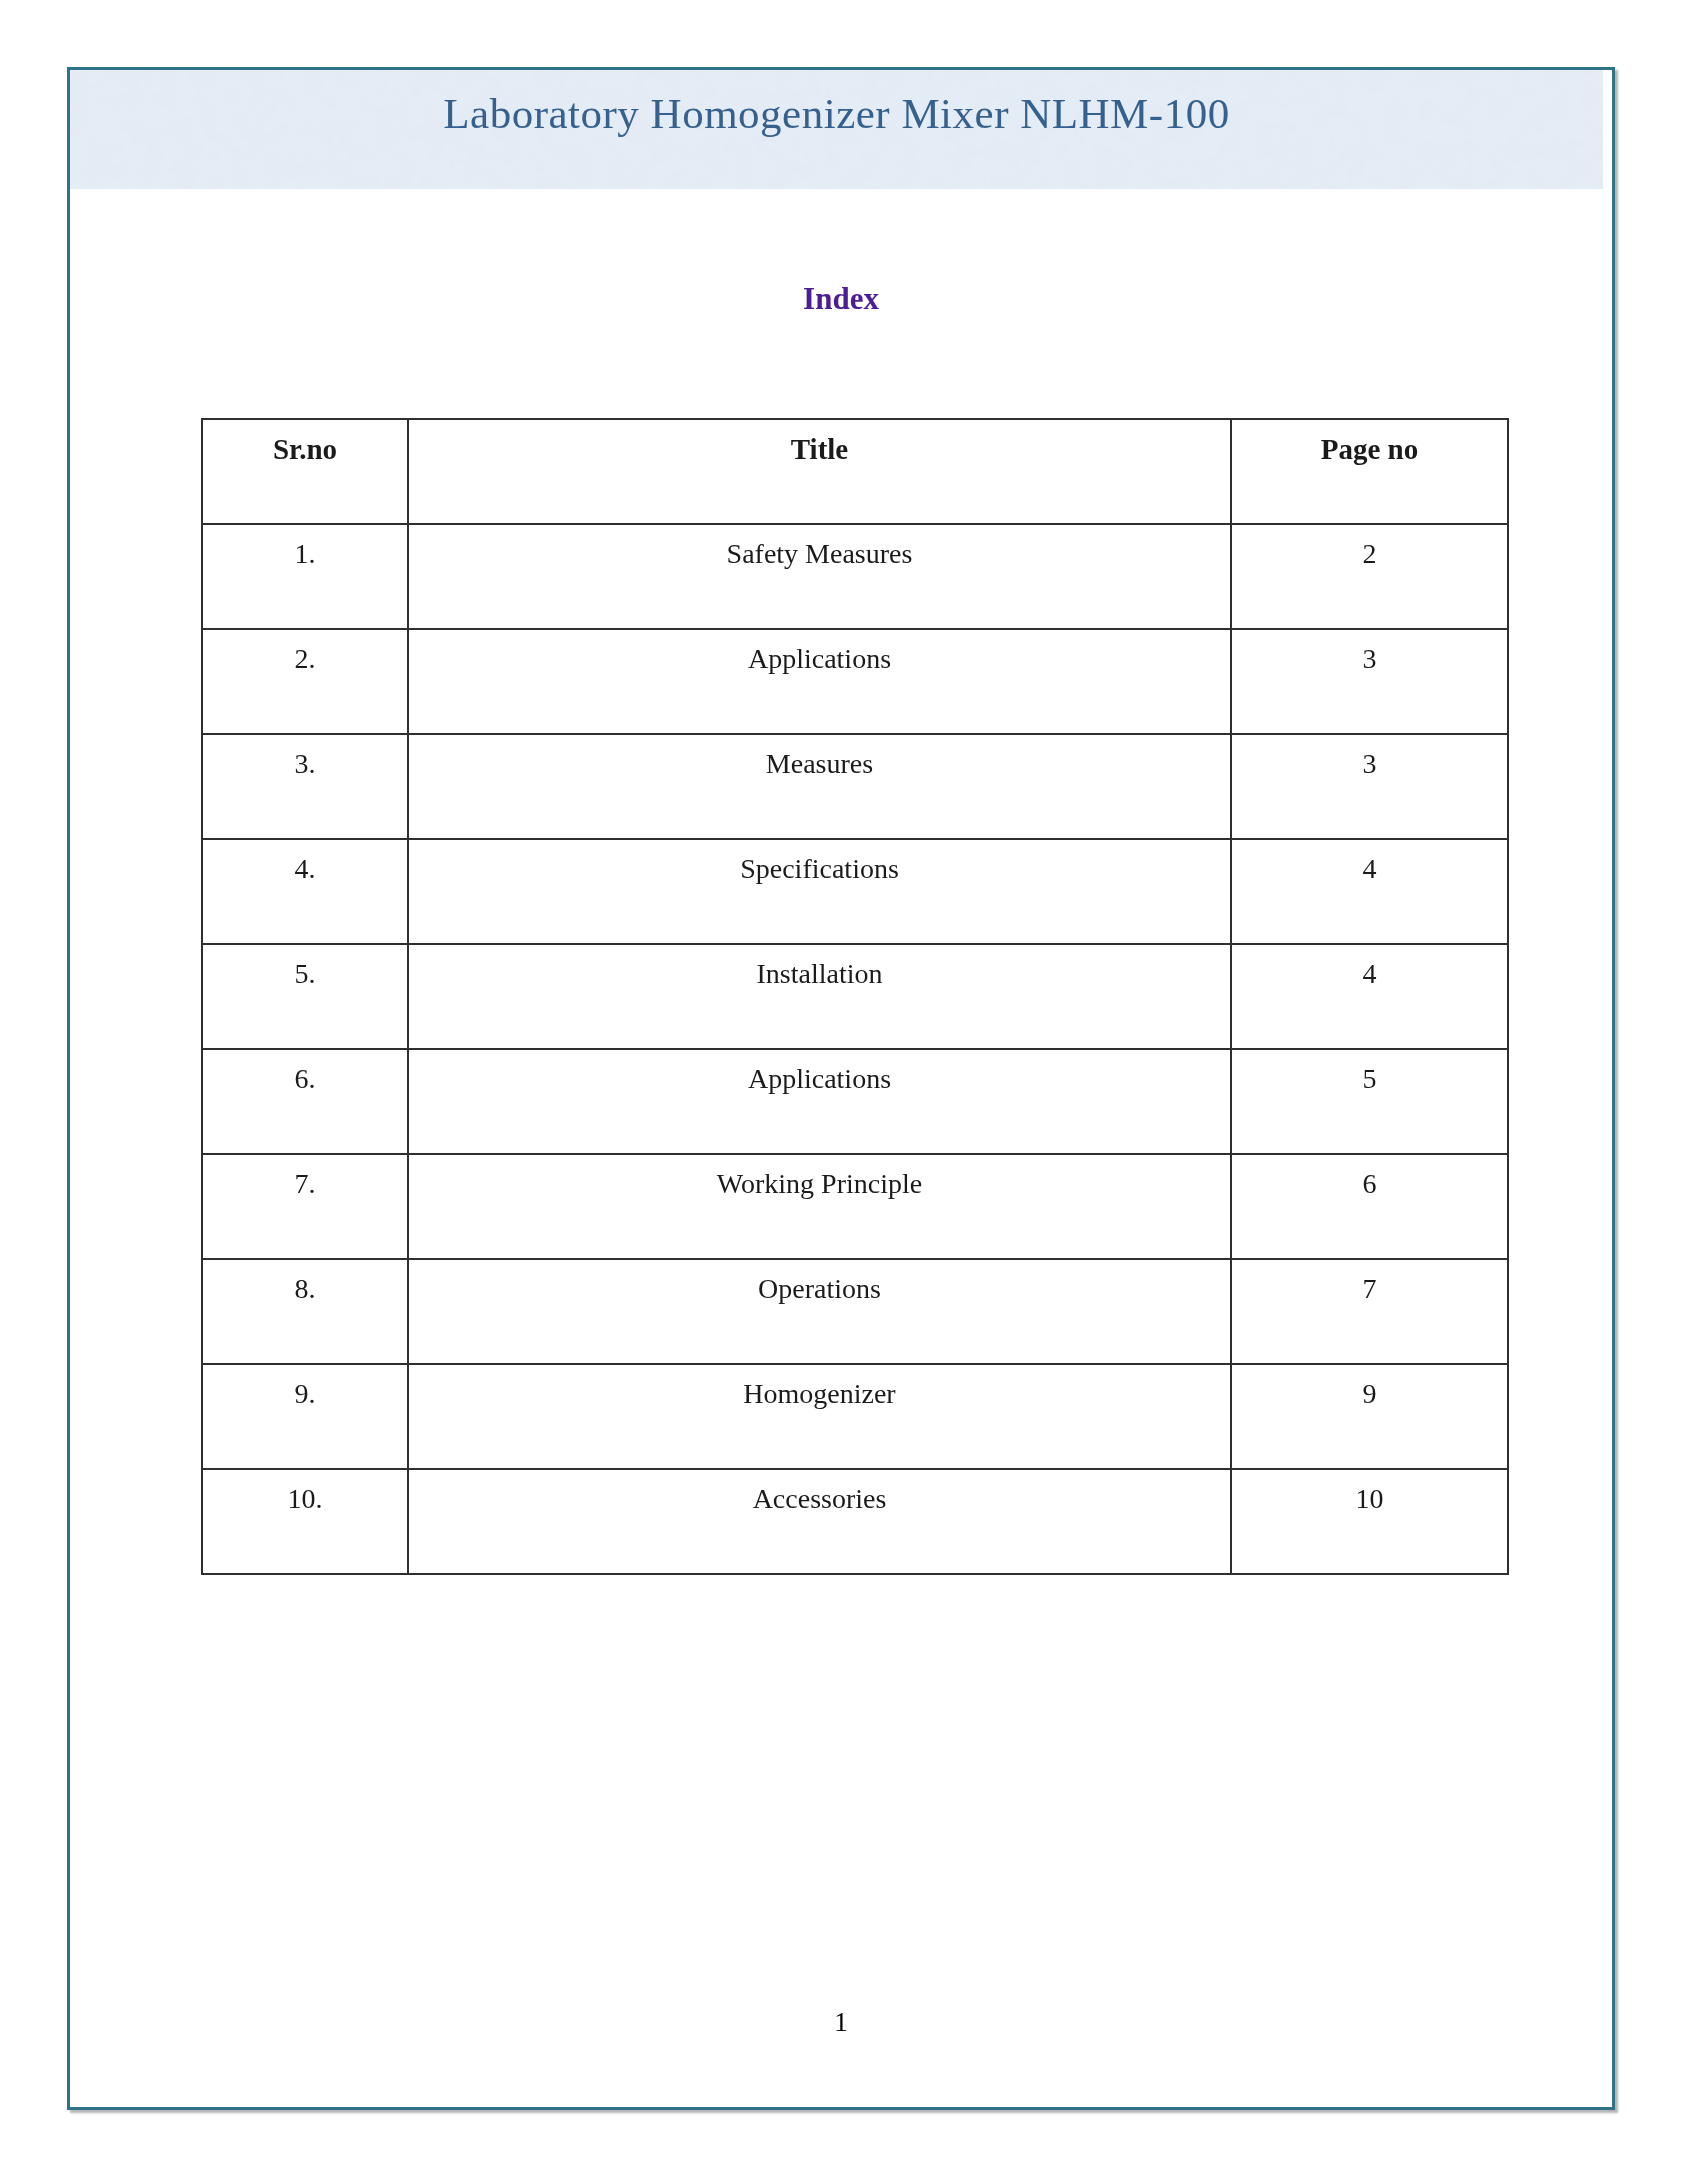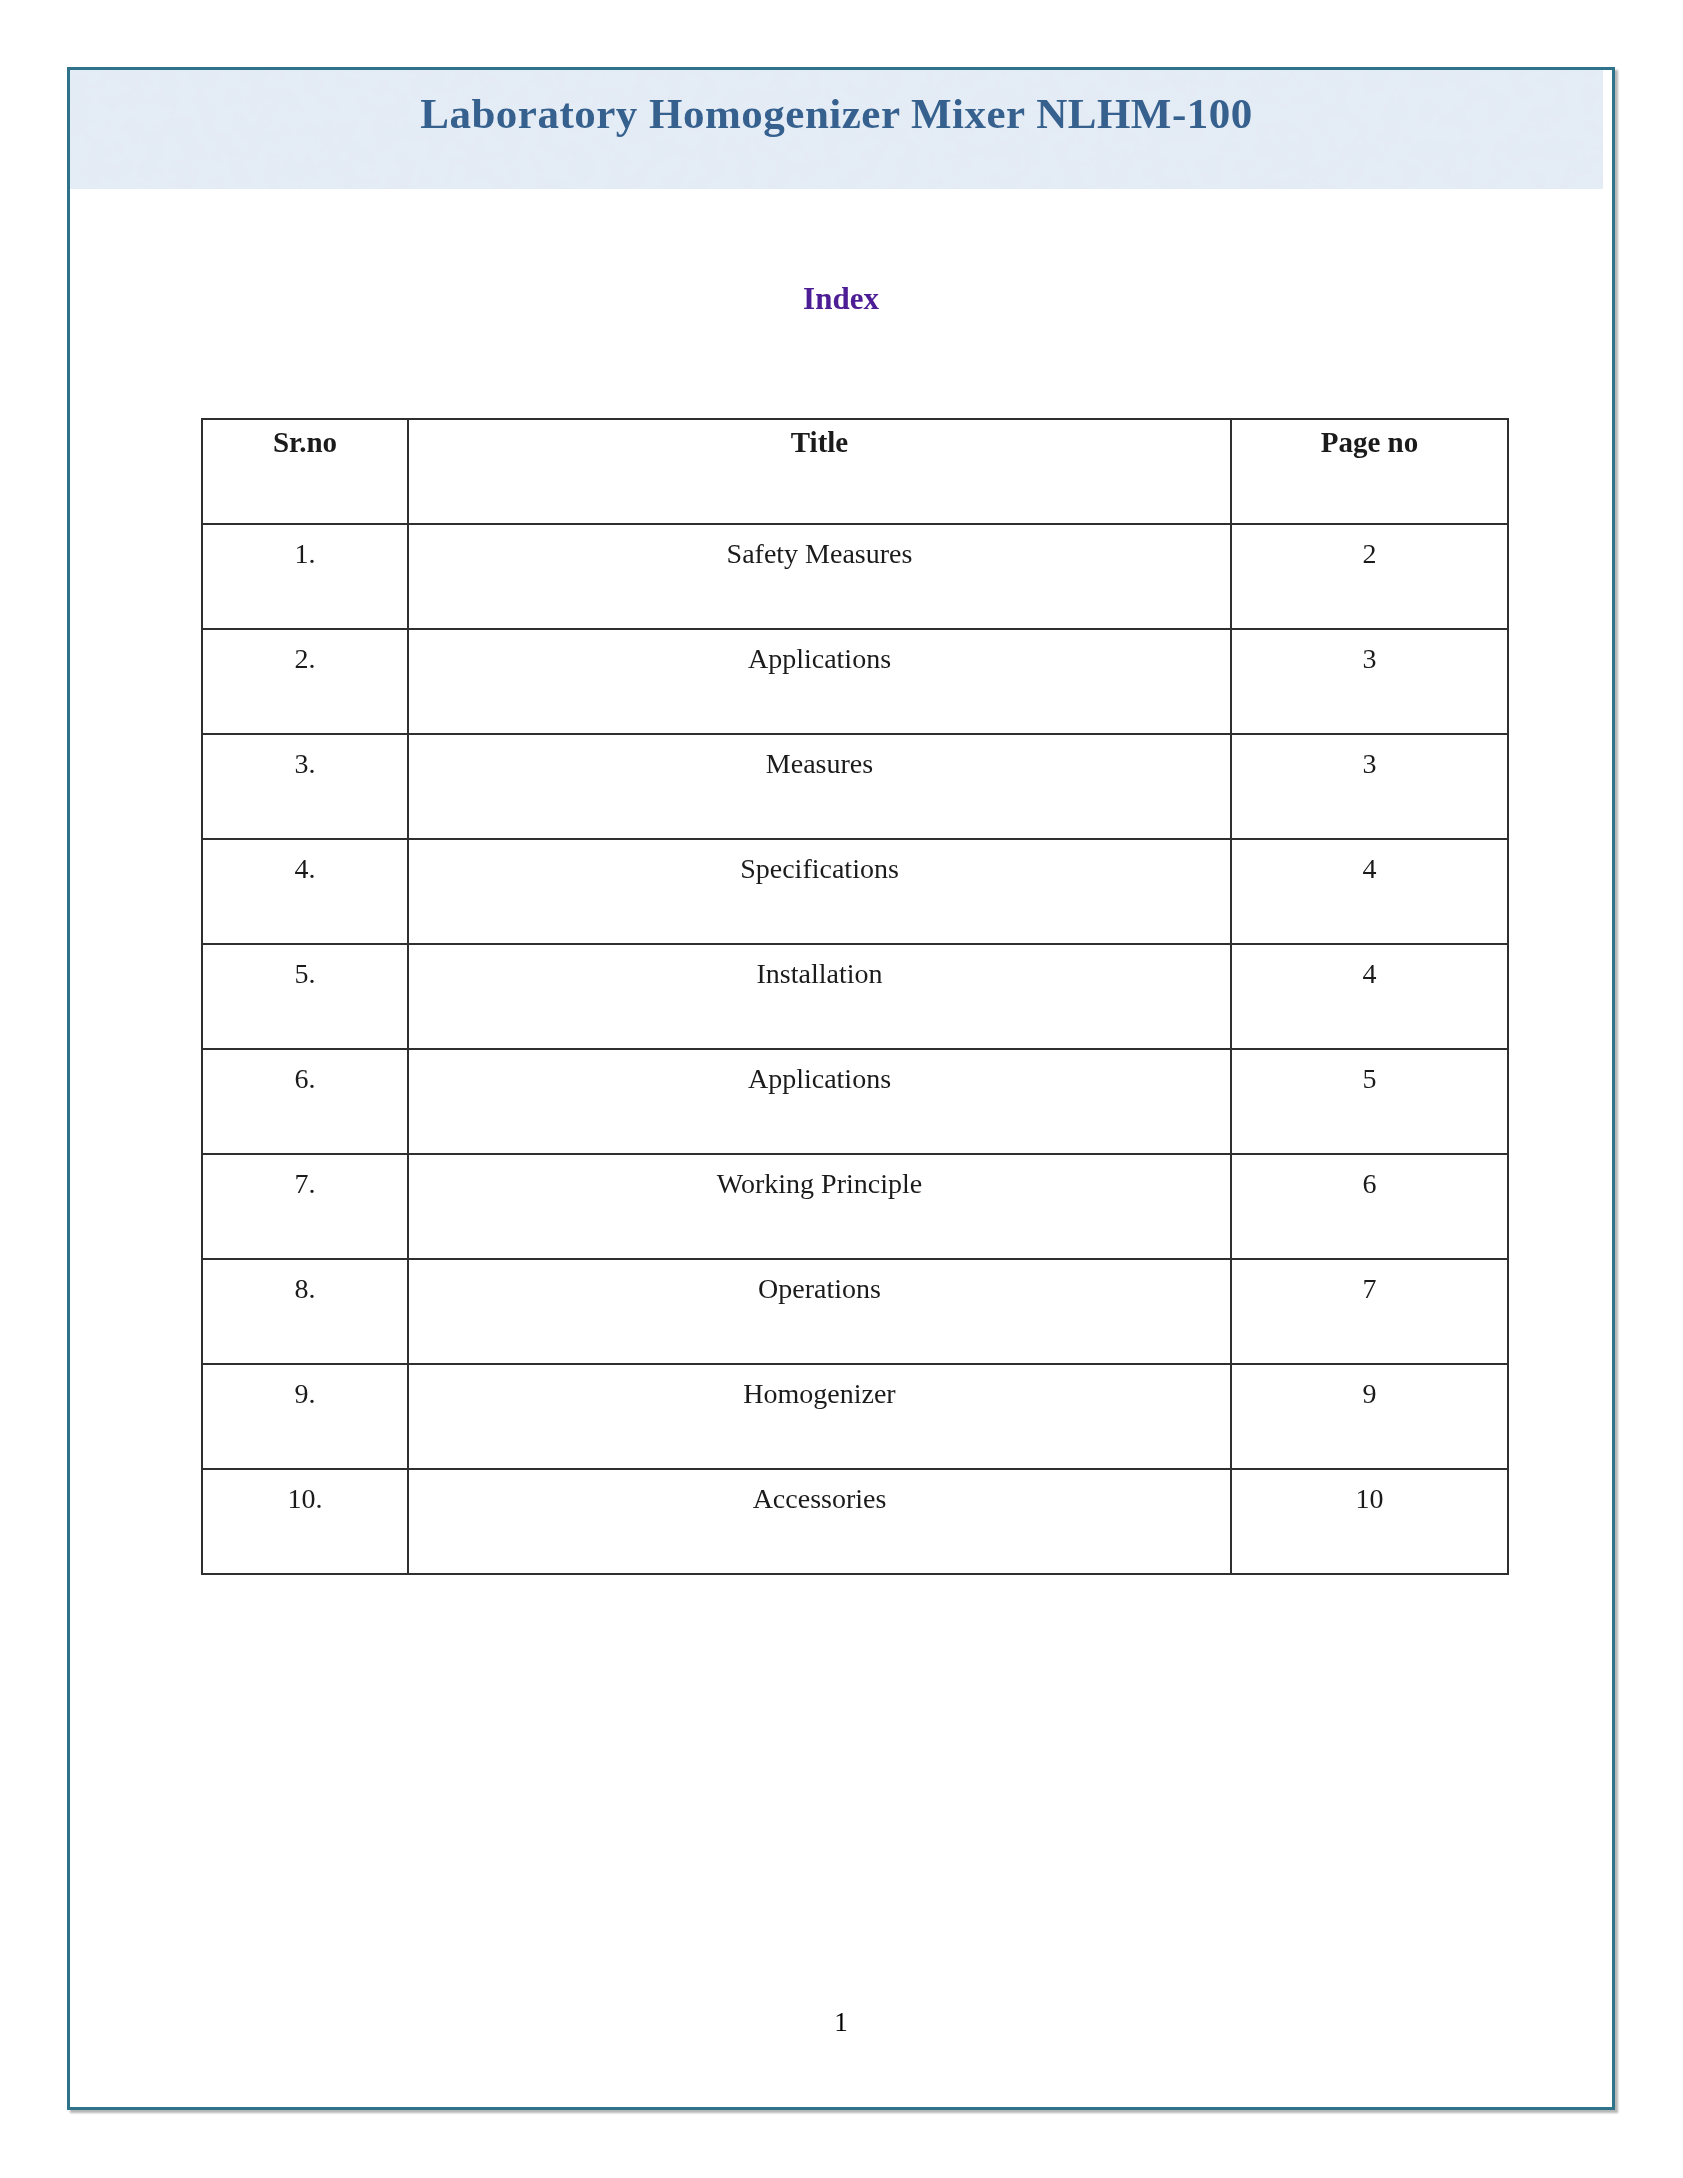--- a/index.html
+++ b/index.html
@@ -29,7 +29,7 @@
   .banner svg.texture{position:absolute;top:0;left:0;width:100%;height:100%;display:block;}
   .banner-title{
     position:relative;z-index:2;width:100%;text-align:center;
-    padding-top:18px;font-size:43px;font-weight:bold;line-height:1.2;
+    padding-top:18px;font-size:43px;font-weight:normal;line-height:1.2;
     color:var(--title-text);
     letter-spacing:0.5px;
   }

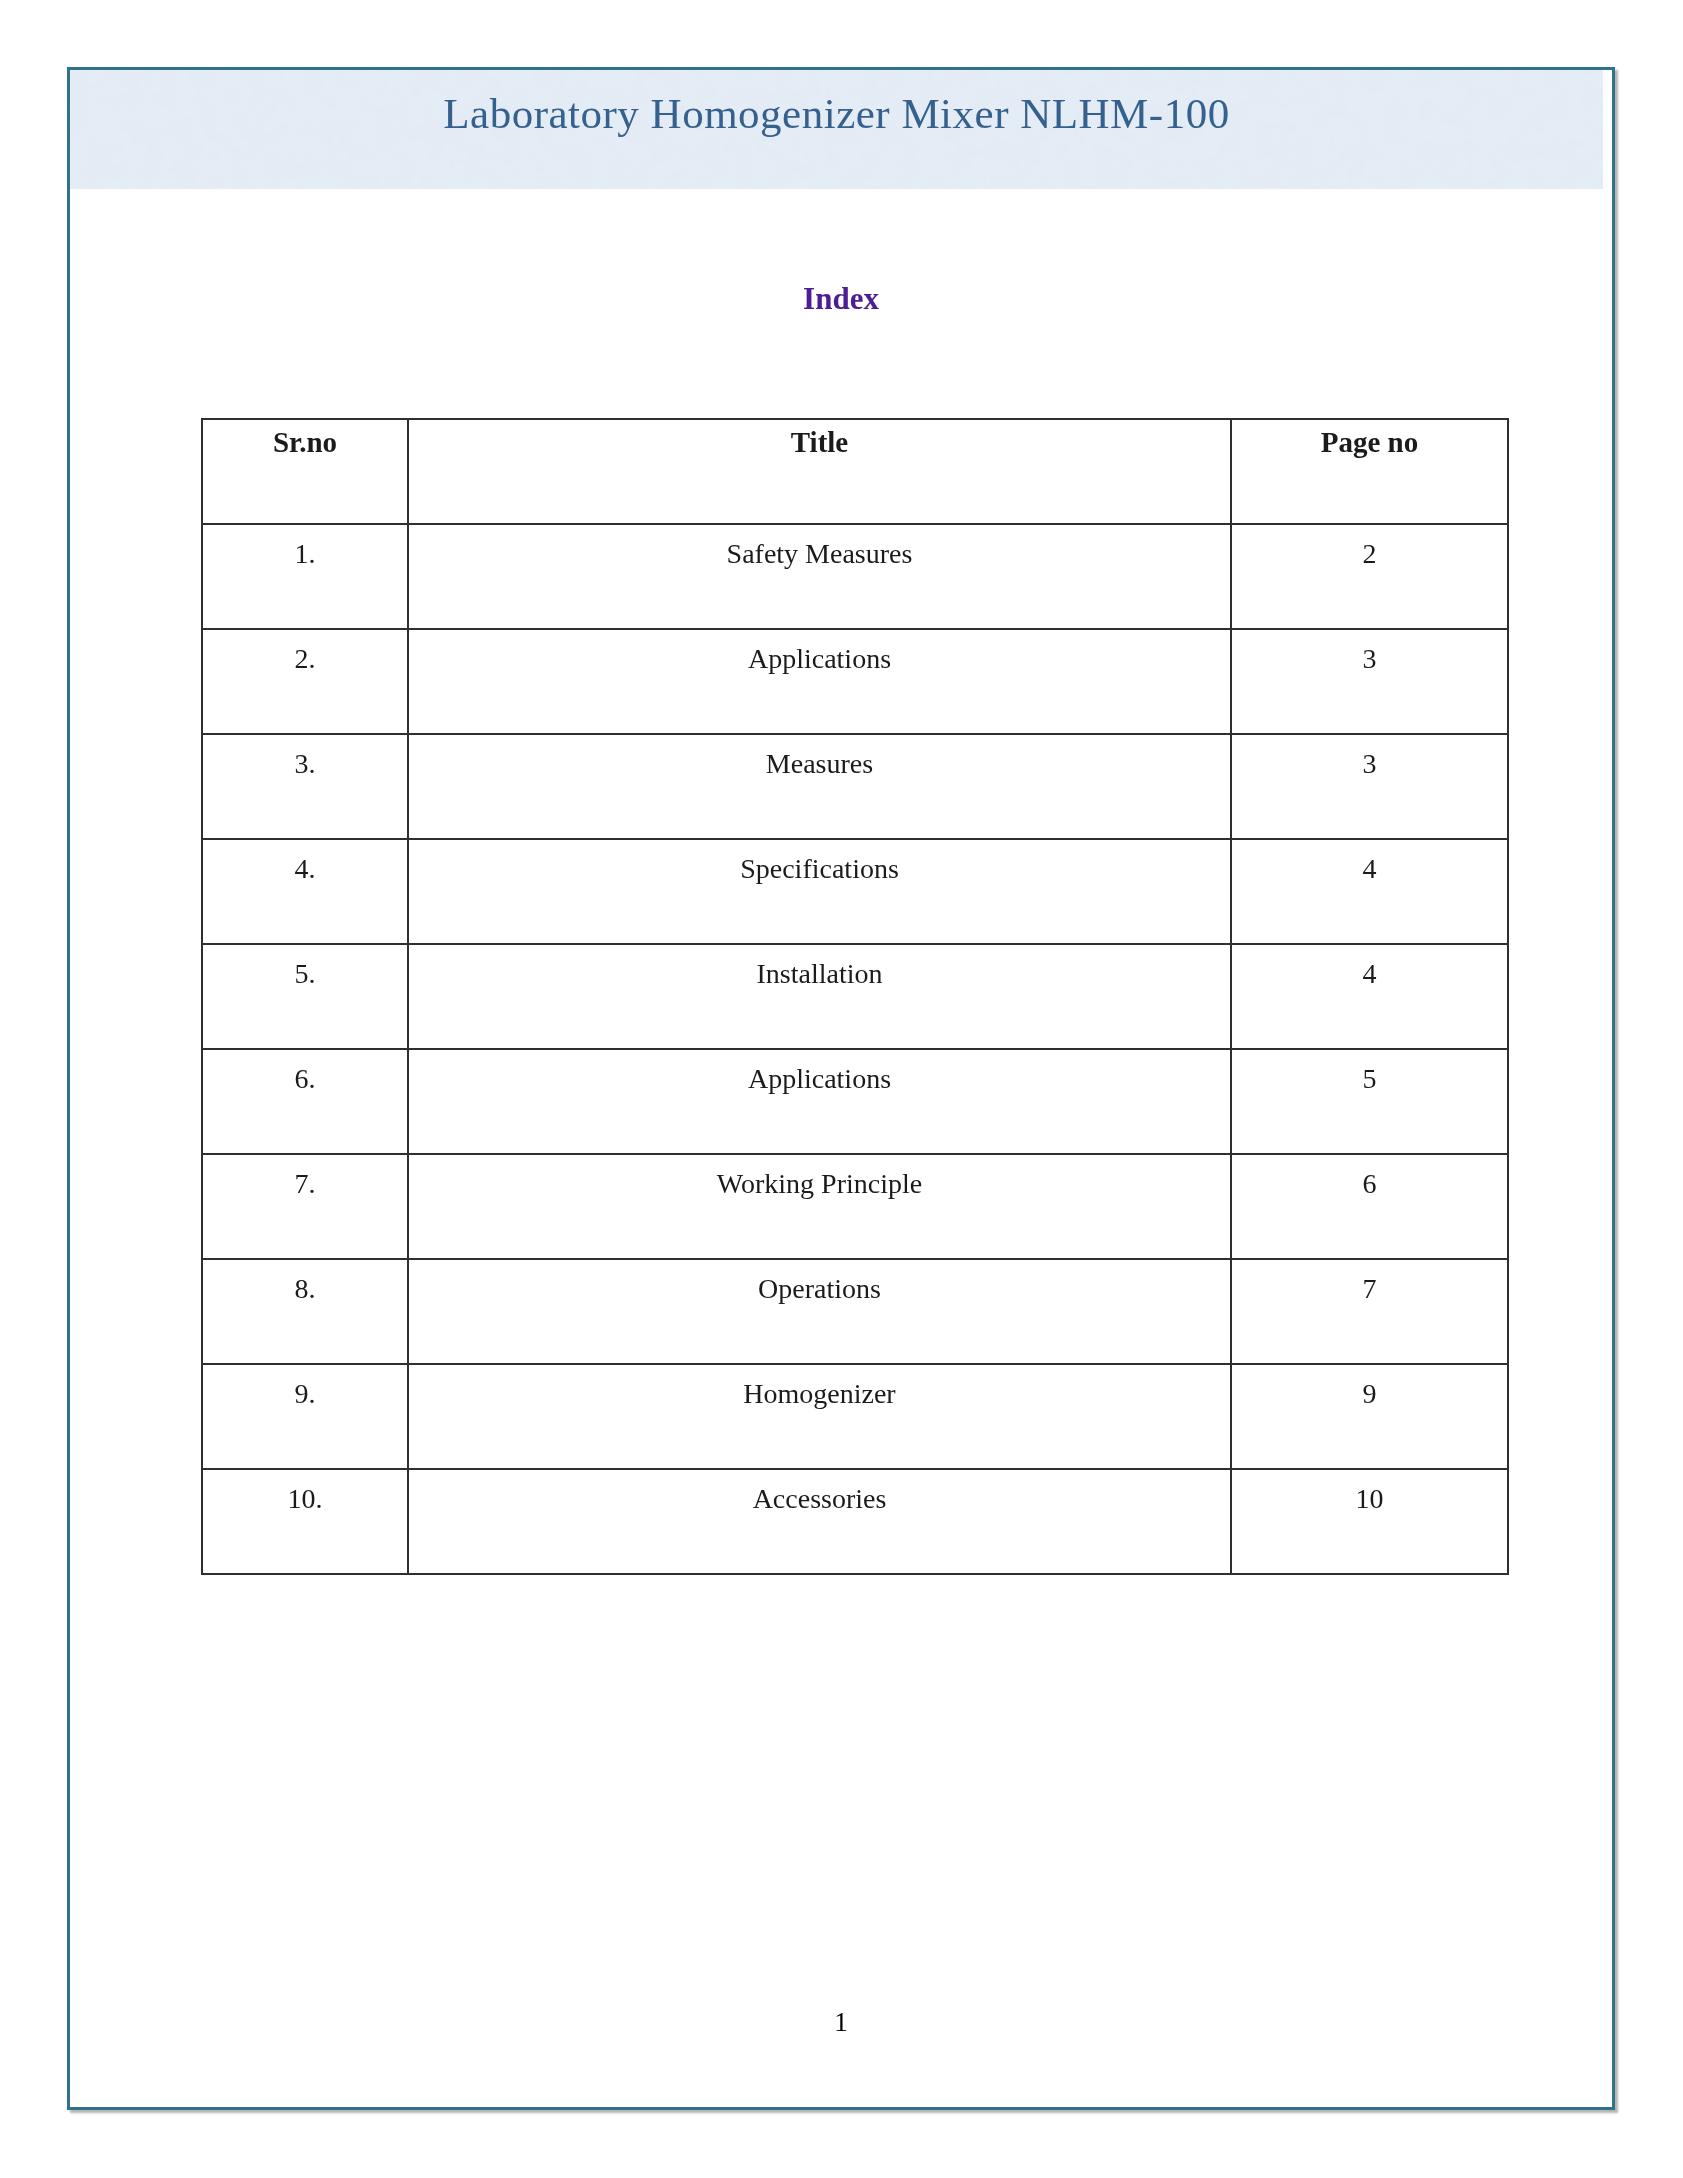--- a/index.html
+++ b/index.html
@@ -52,7 +52,7 @@
     font-size:28px;line-height:1.15;
   }
   table.toc tr{height:105px;}
-  table.toc th{font-weight:bold;font-size:29px;padding-top:6px;}
+  table.toc th{font-weight:bold;font-size:29px;padding-top:13px;}
   table.toc td{padding-top:13px;}
 
   .page-num{

